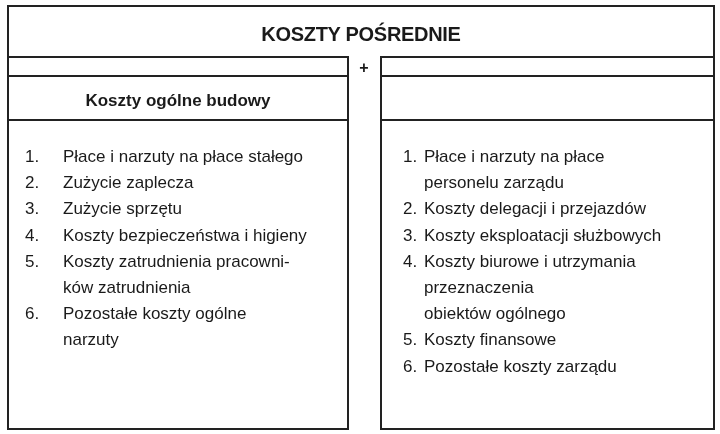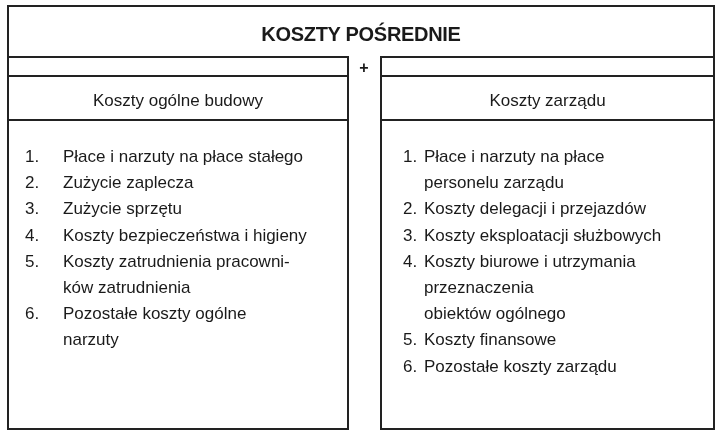--- a/index.html
+++ b/index.html
@@ -54,7 +54,7 @@
       top: 33px;
       text-align: center;
       font-size: 17px;
-      font-weight: normal;
+      font-weight: bold;
     }
     .plus {
       position: absolute;

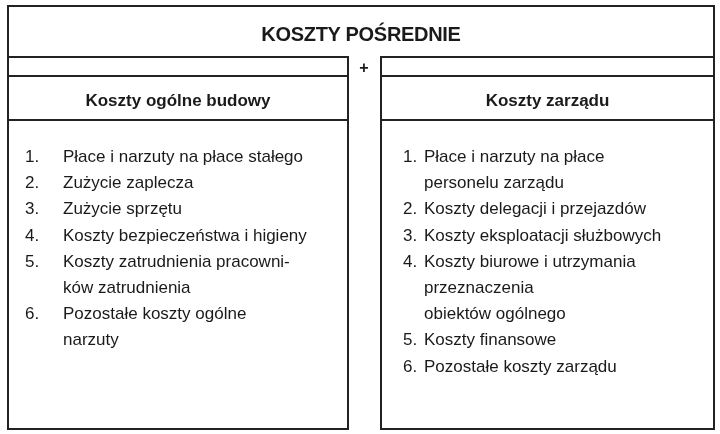--- a/index.html
+++ b/index.html
@@ -145,7 +145,6 @@
 
 <div class="box" id="right-col">
   <div class="hline" style="left:0; top:17px; width:333px;"></div>
-  <div class="subhead">Koszty zarządu</div>
   <div class="hline" style="left:0; top:61px; width:333px;"></div>
   <ul class="list" id="right-list">
     <li>

